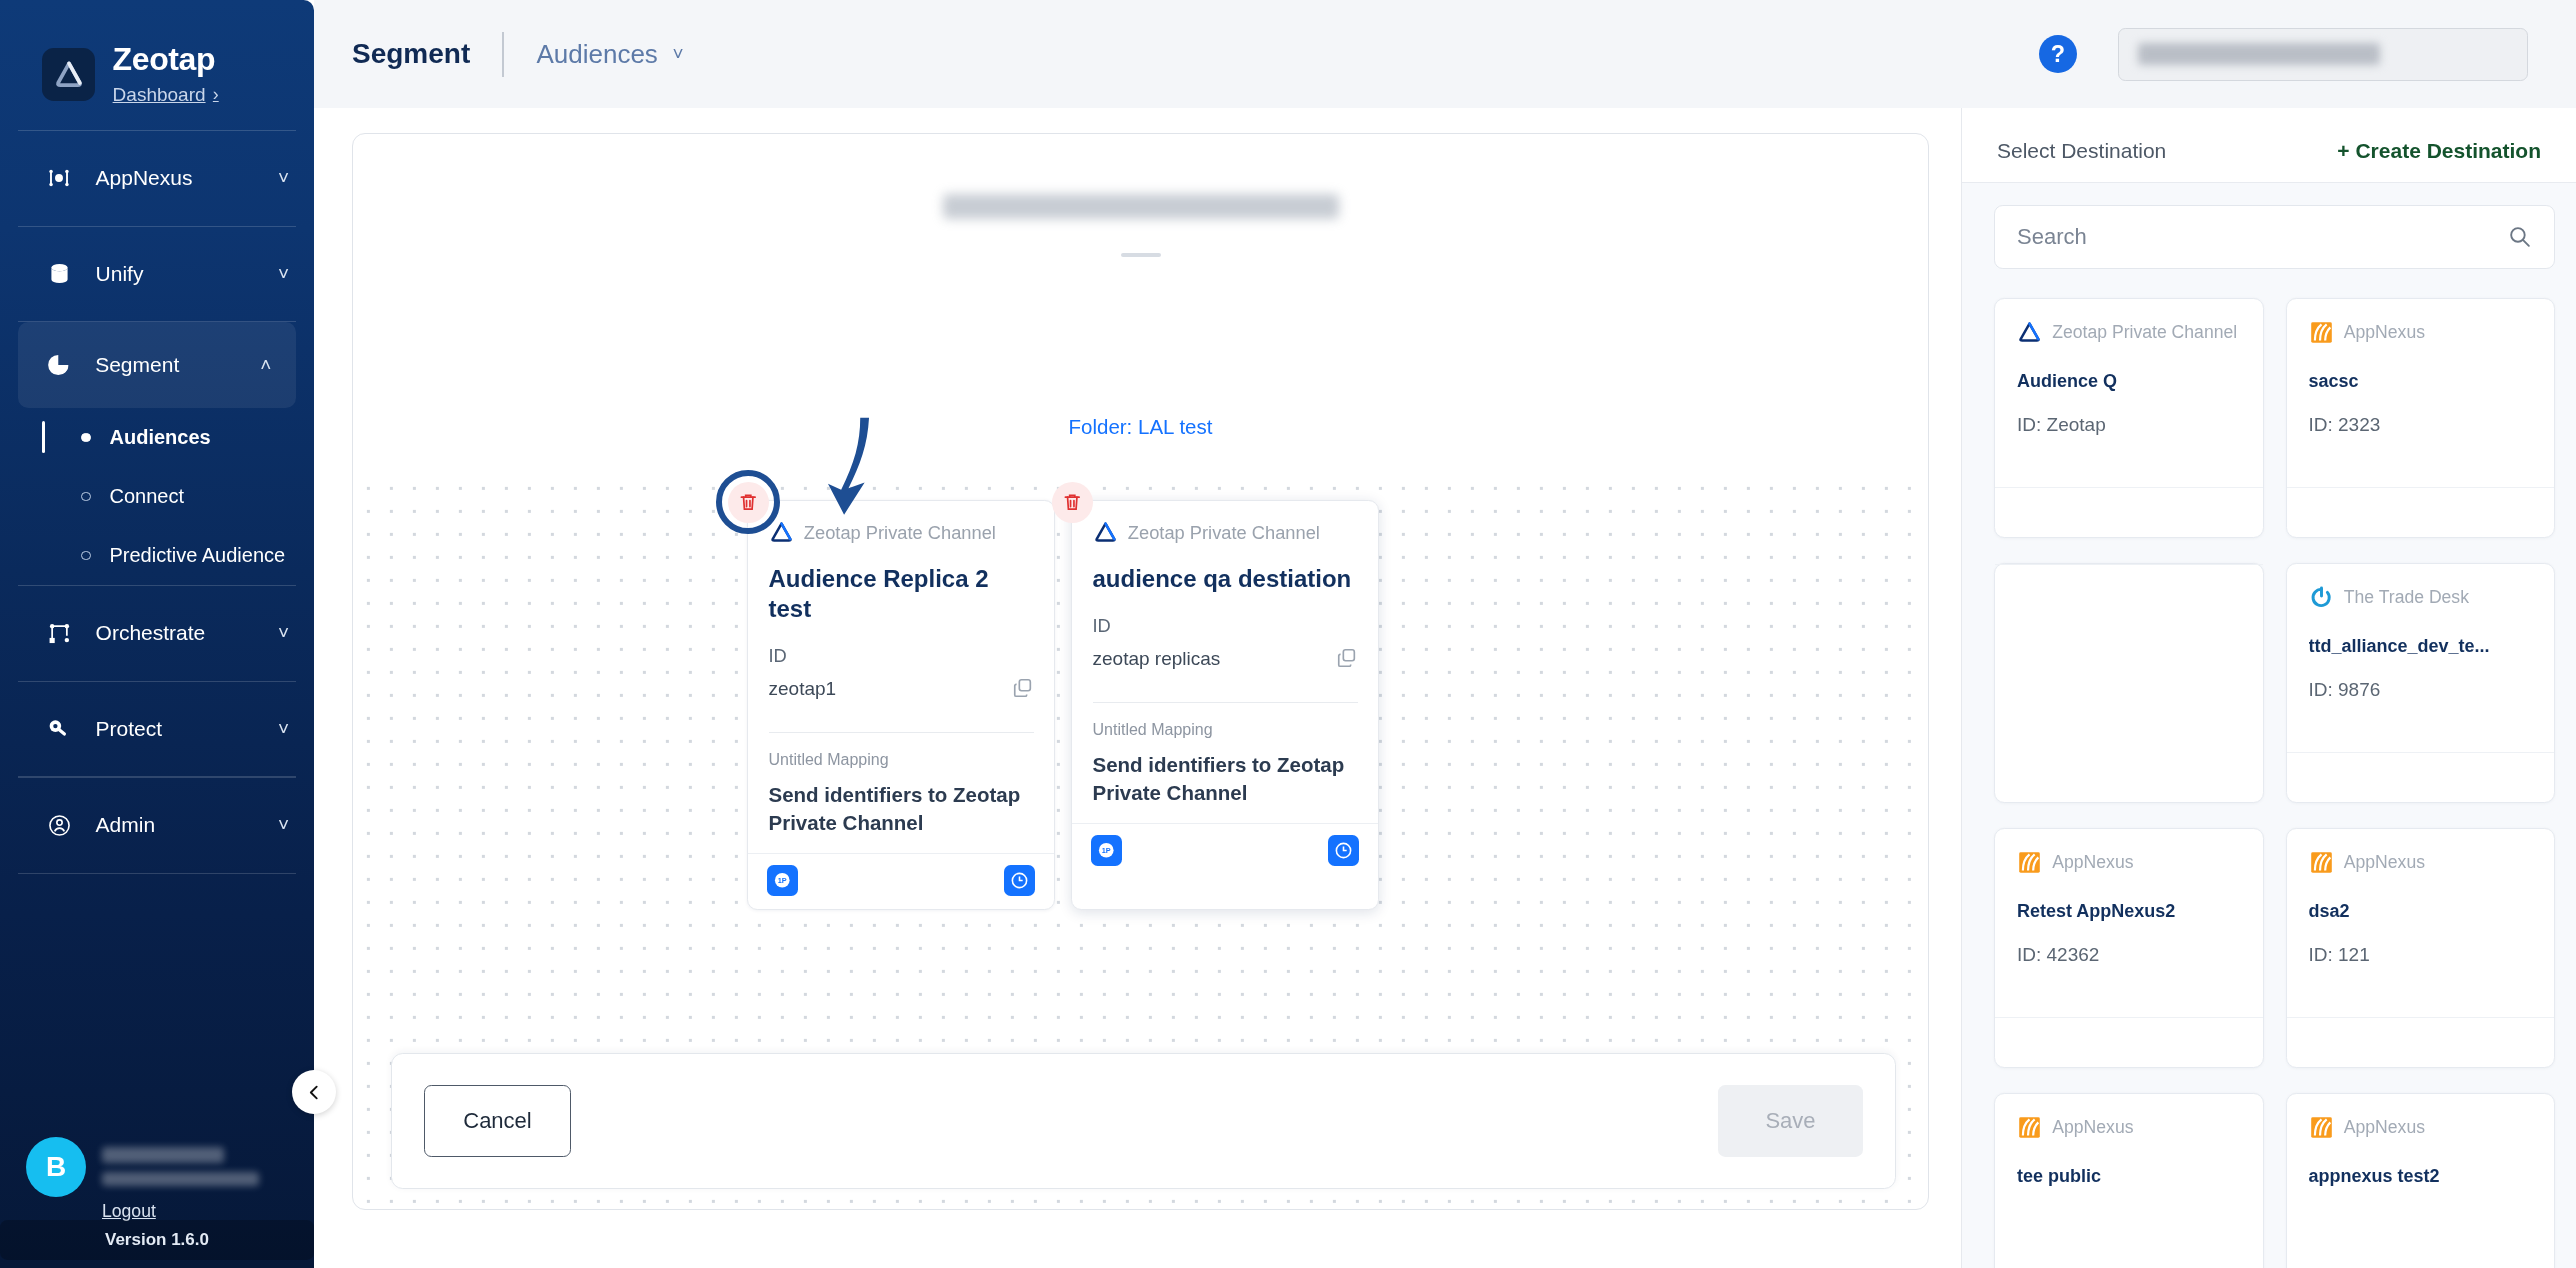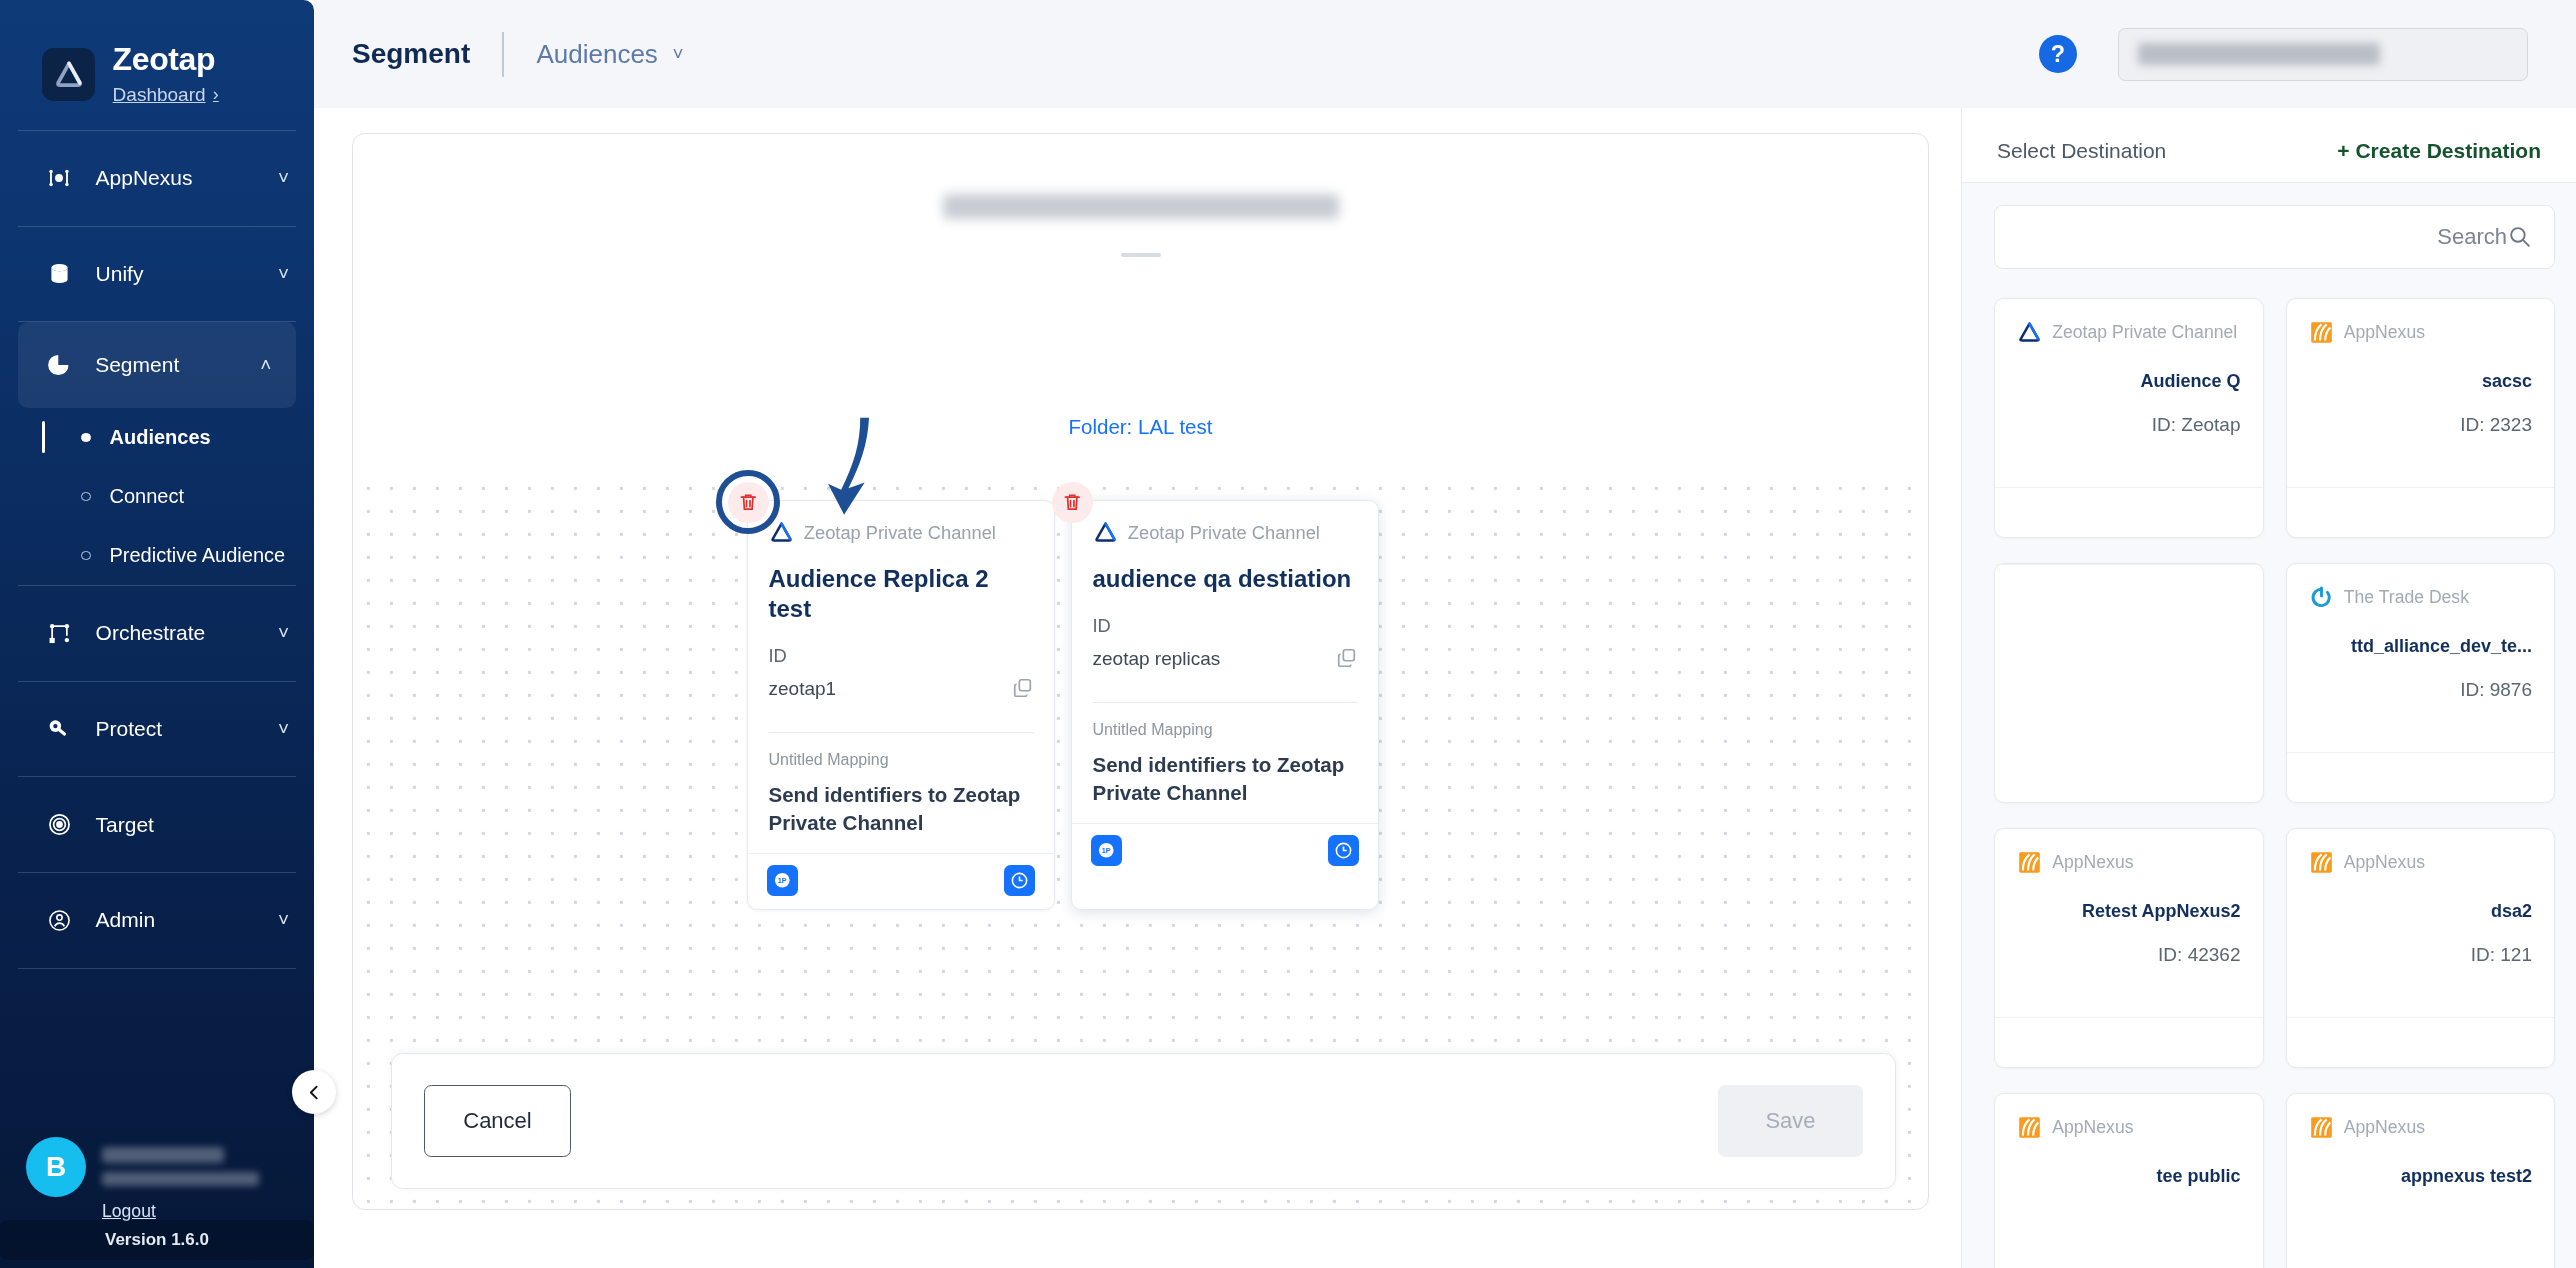--- a/index.html
+++ b/index.html
@@ -207,7 +207,7 @@
   .dp-create { font-size: 21px; color: #14532d; font-weight: 700; cursor: pointer; }
   .dp-scroll {
     flex: 1; background: #f7f9fc; border-top: 0.7px solid #e8ebf0;
-    padding: 22px 21px 0 32px; overflow: hidden; position: relative; text-align: right;
+    padding: 22px 21px 0 32px; overflow: hidden; position: relative;
   }
   .dp-search {
     height: 64px; background: #fff; border: 0.7px solid #e3e7ed; border-radius: 8.8px;

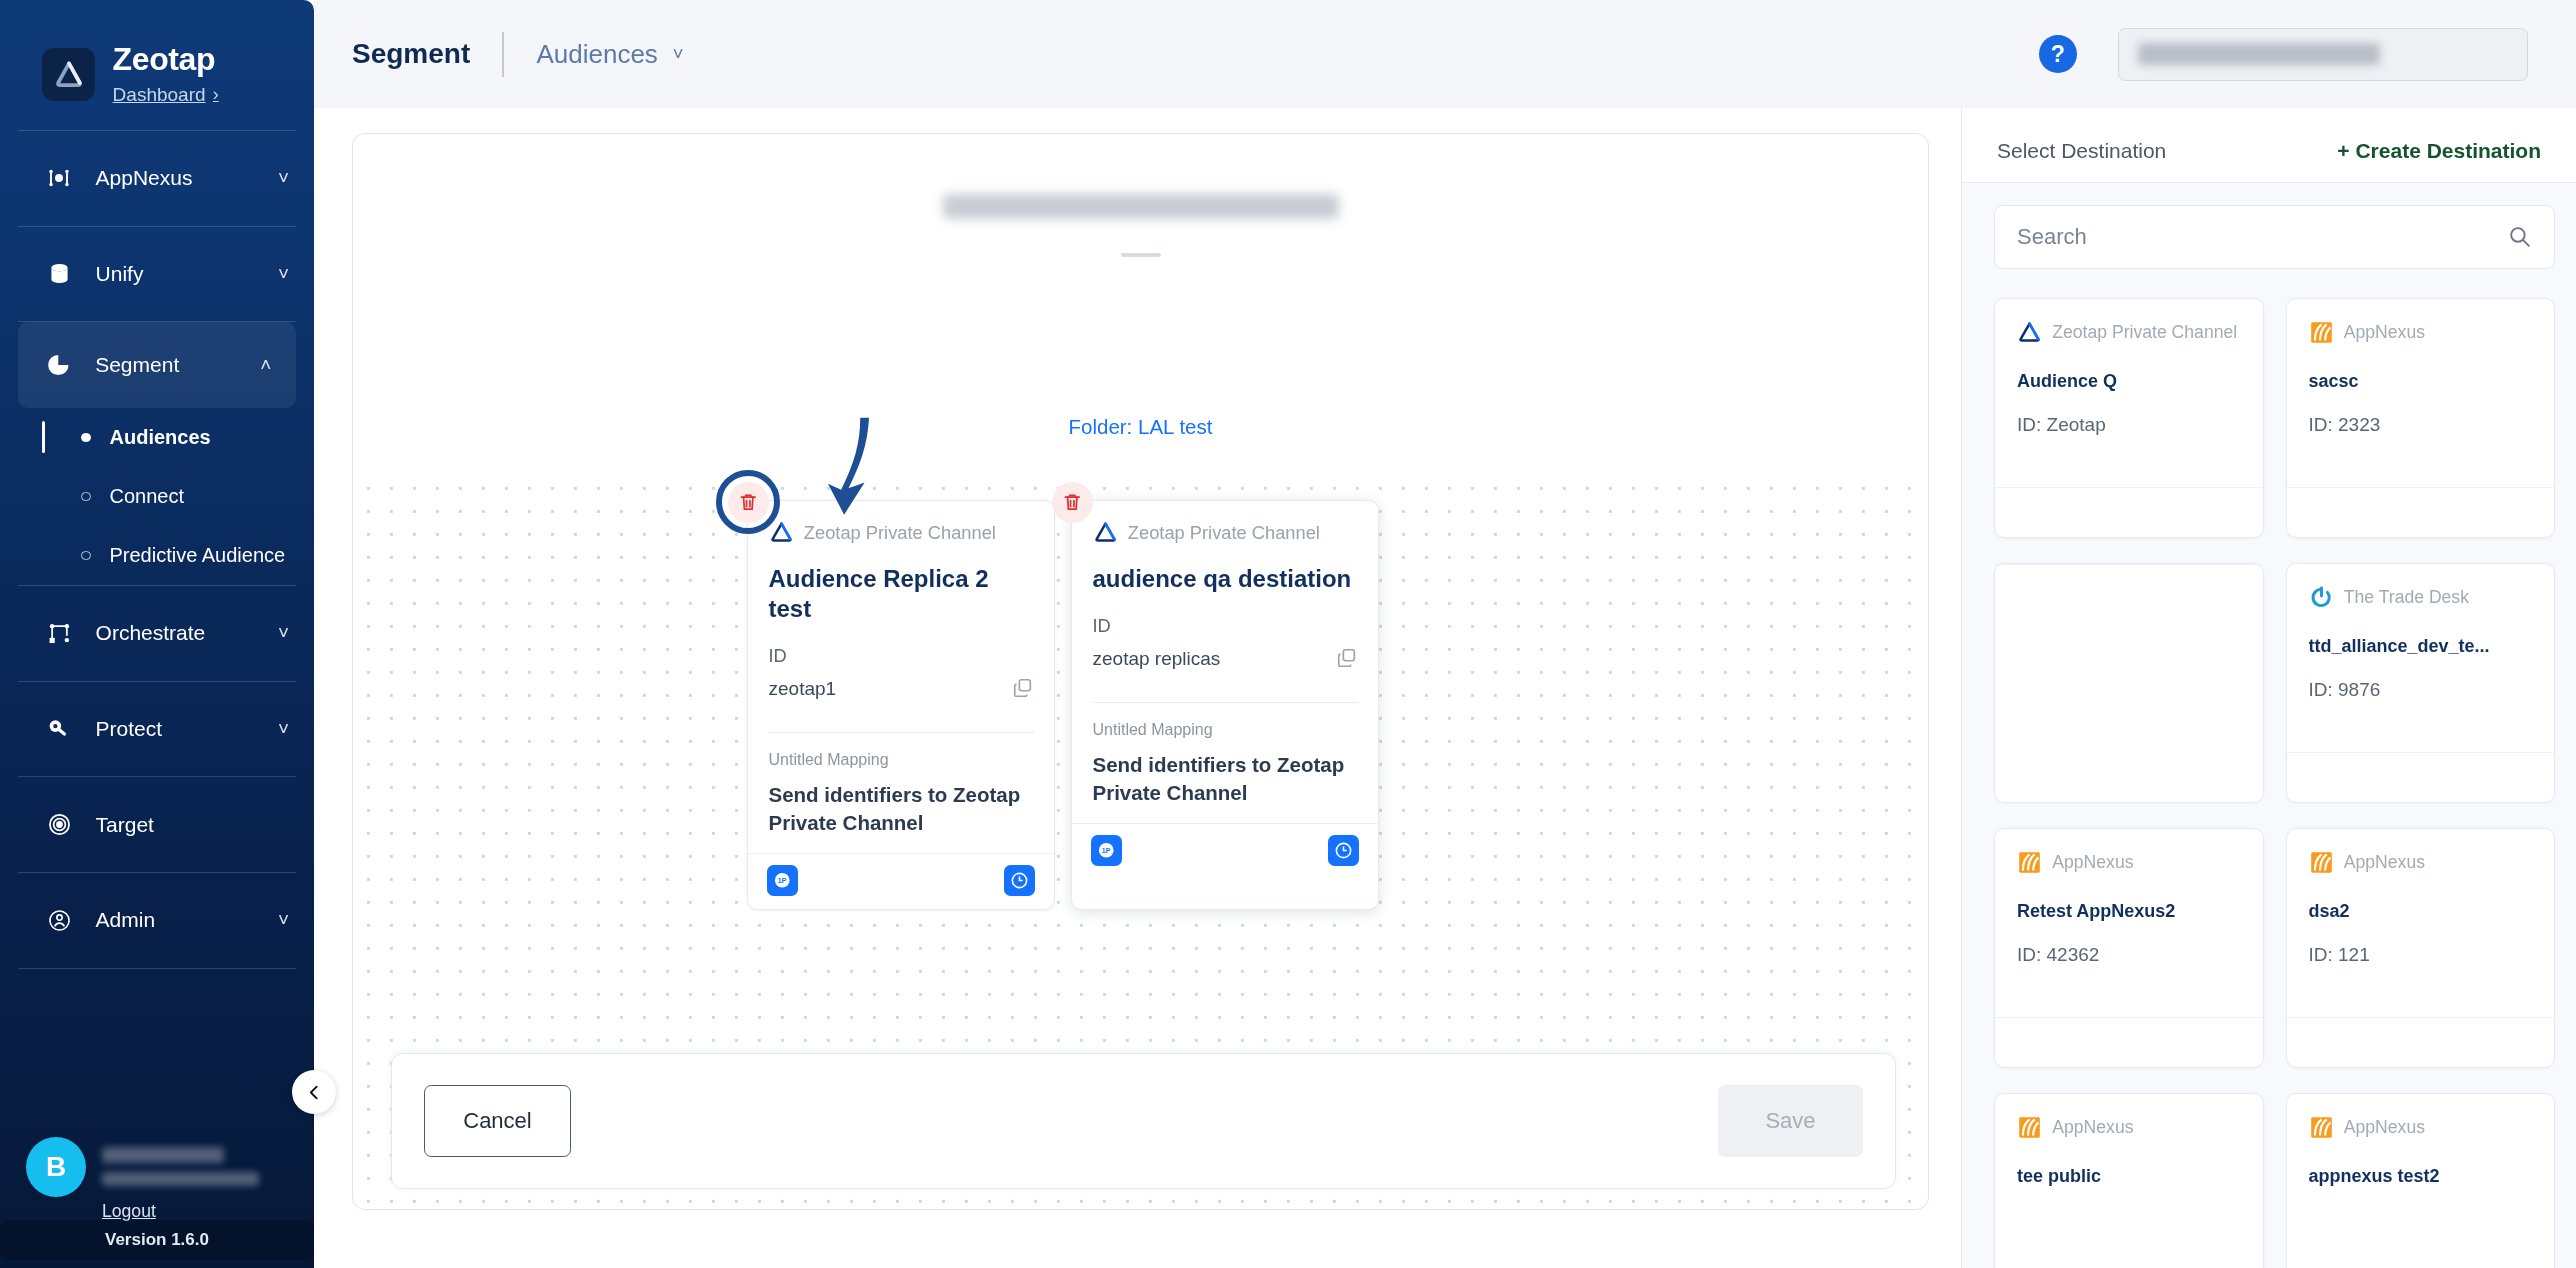--- a/index.html
+++ b/index.html
@@ -345,16 +345,6 @@
 
     <div class="nav-divider"></div>
 
-    <div class="nav-item">
-      <span class="nav-icon">
-        <svg width="25" height="25" viewBox="0 0 34 34" fill="none" stroke="#fff" stroke-width="2.4">
-          <circle cx="17" cy="17" r="13"></circle>
-            <circle cx="17" cy="17" r="8"></circle>
-          <circle cx="17" cy="17" r="3.4" fill="#fff"></circle>
-        </svg>
-      </span>
-      <span class="nav-label">Target</span>
-    </div>
 
     <div class="nav-divider"></div>
 

